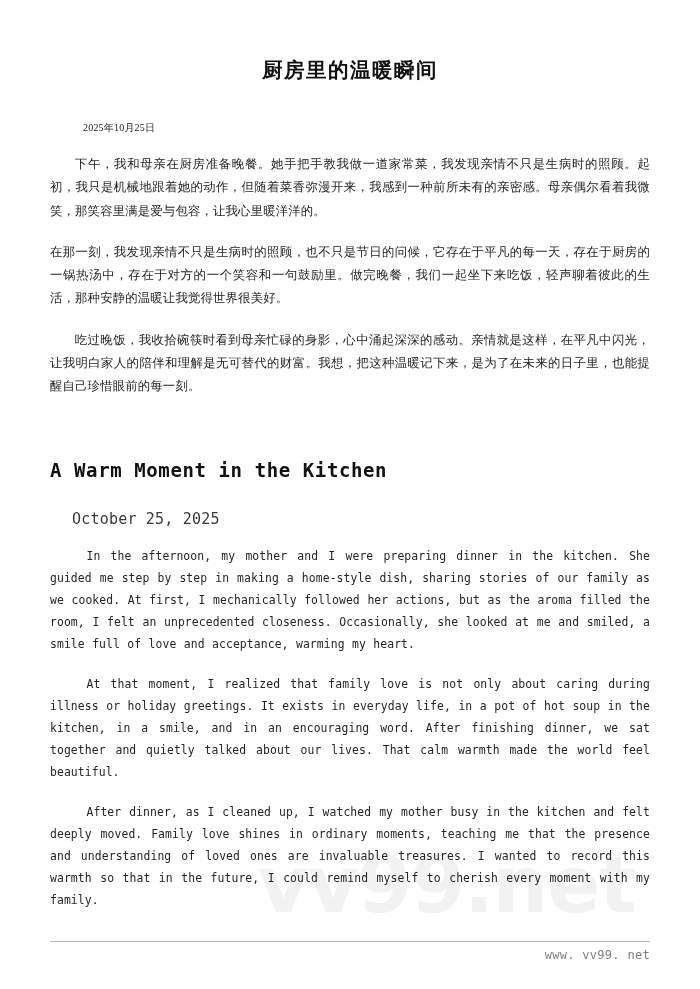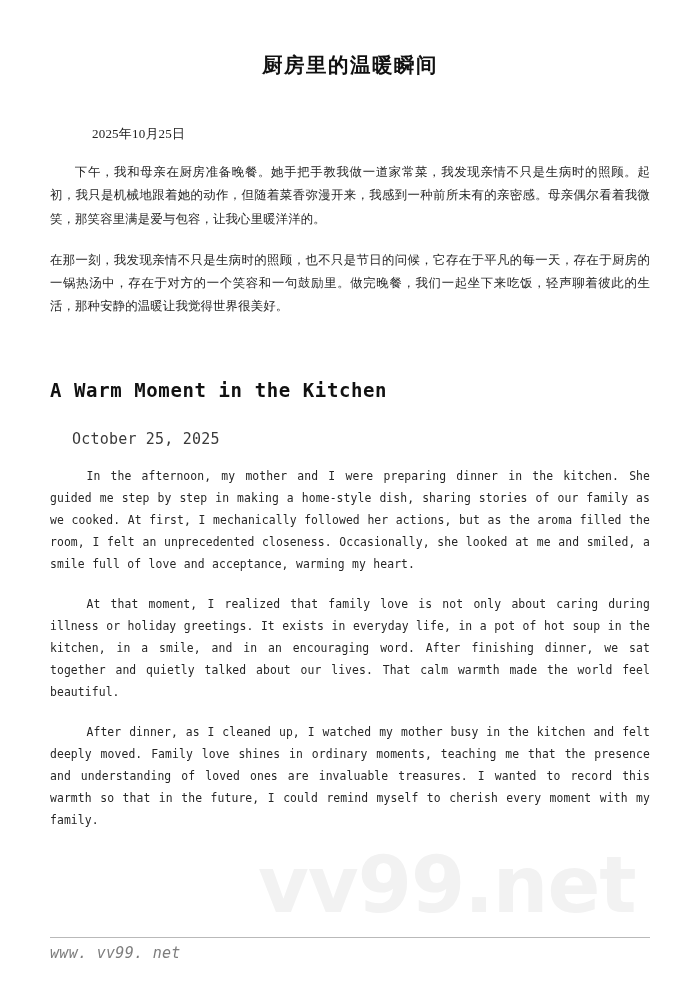--- a/index.html
+++ b/index.html
@@ -52,8 +52,8 @@
     font-weight: 700;
     font-size: 20.5px;
     letter-spacing: 1.5px;
-    margin: 12px;
-    padding-top: 39px;
+    margin: 0;
+    padding-top: 56px;
     color: #111111;
   }
 

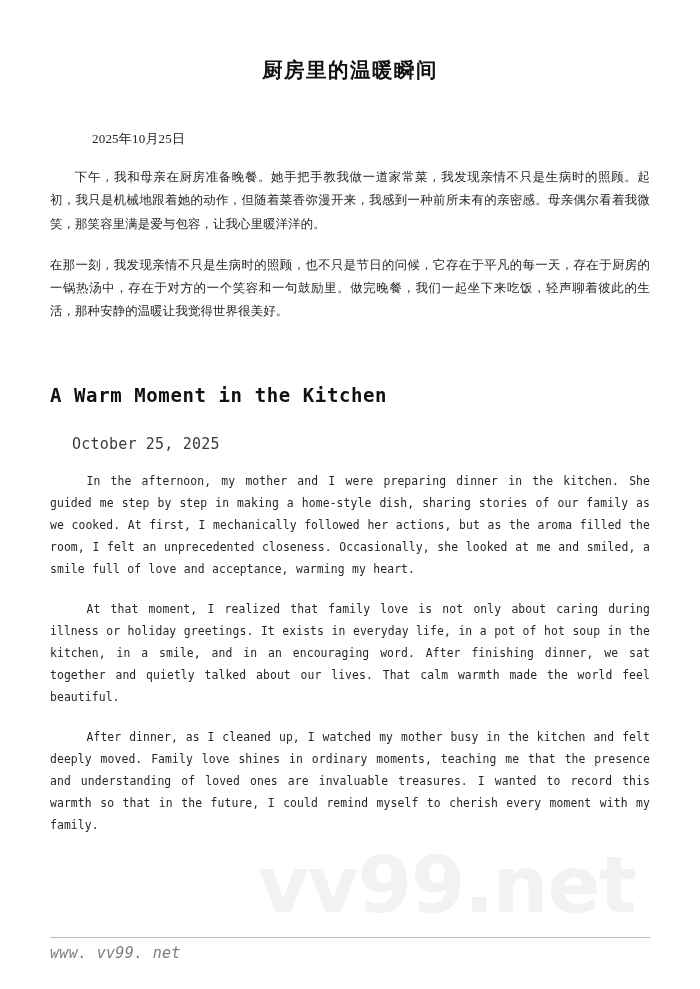--- a/index.html
+++ b/index.html
@@ -59,9 +59,9 @@
 
   .cn-date {
     font-family: "Liberation Serif", "DejaVu Serif", serif;
-    font-size: 13px;
+    font-size: 10px;
     color: #222222;
-    margin: 13px;
+    margin: 4px;
     padding-top: 33px;
     padding-left: 29px;
     letter-spacing: 0.2px;

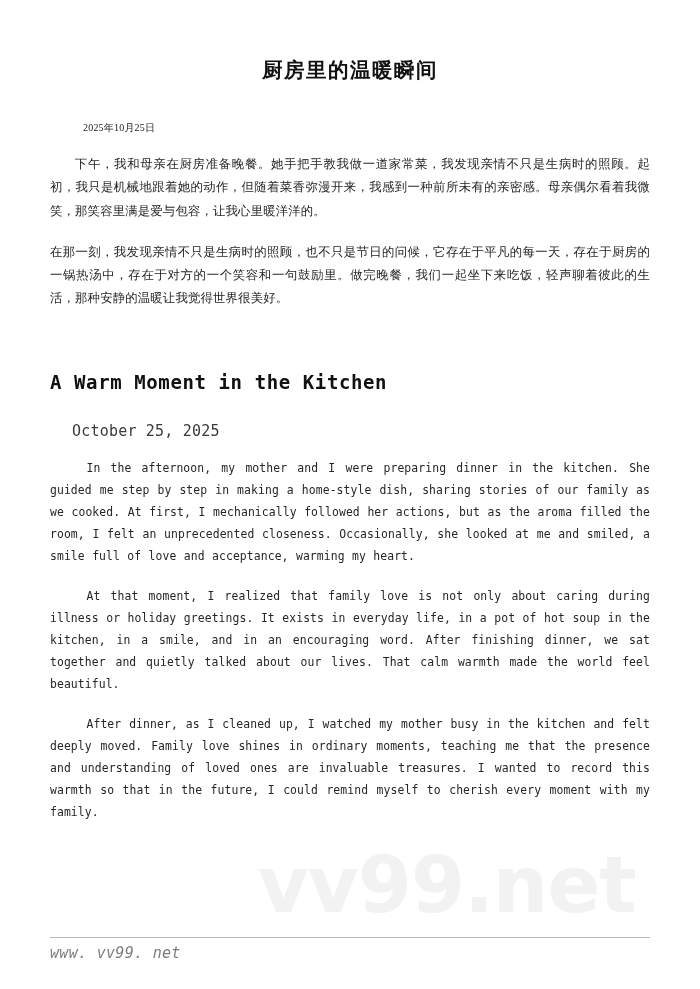--- a/index.html
+++ b/index.html
@@ -159,6 +159,7 @@
 
       <p class="cn-p cn-p-2">在那一刻，我发现亲情不只是生病时的照顾，也不只是节日的问候，它存在于平凡的每一天，存在于厨房的一锅热汤中，存在于对方的一个笑容和一句鼓励里。做完晚餐，我们一起坐下来吃饭，轻声聊着彼此的生活，那种安静的温暖让我觉得世界很美好。</p>
 
+      <p class="cn-p cn-p-3 indent">吃过晚饭，我收拾碗筷时看到母亲忙碌的身影，心中涌起深深的感动。亲情就是这样，在平凡中闪光，让我明白家人的陪伴和理解是无可替代的财富。我想，把这种温暖记下来，是为了在未来的日子里，也能提醒自己珍惜眼前的每一刻。</p>
     </section>
 
     <section>

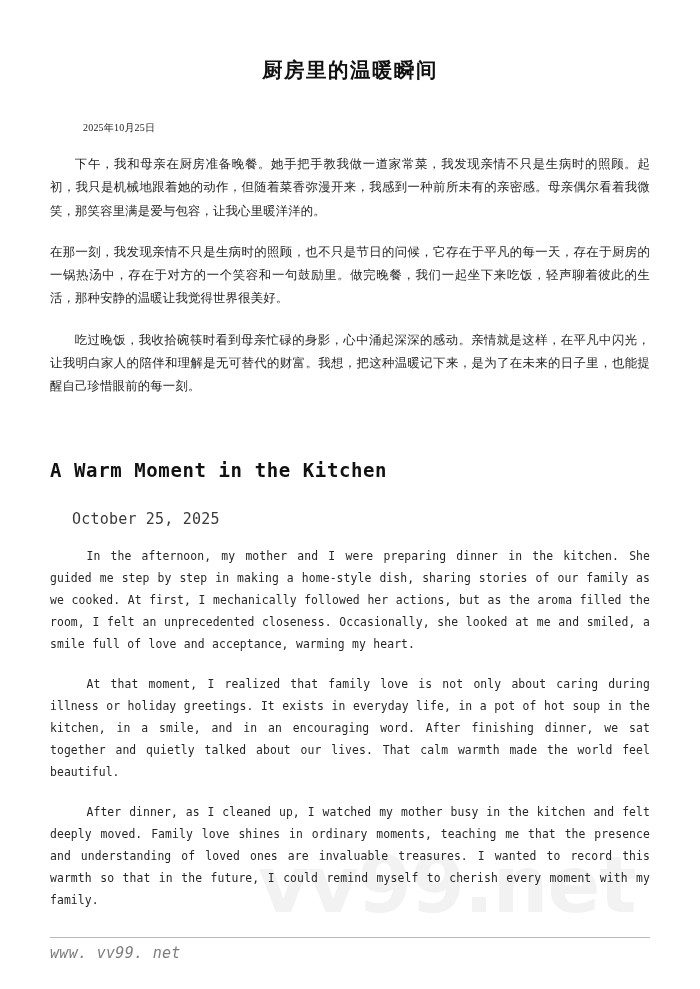--- a/index.html
+++ b/index.html
@@ -133,9 +133,9 @@
     width: 100%;
   }
   .footer-text {
+    text-align: right;
     font-family: "DejaVu Sans Mono", "Liberation Mono", monospace;
-    font-style: italic;
-    font-size: 15px;
+    font-size: 12px;
     color: #7d7d7d;
     padding-top: 6px;
     letter-spacing: 0.3px;

